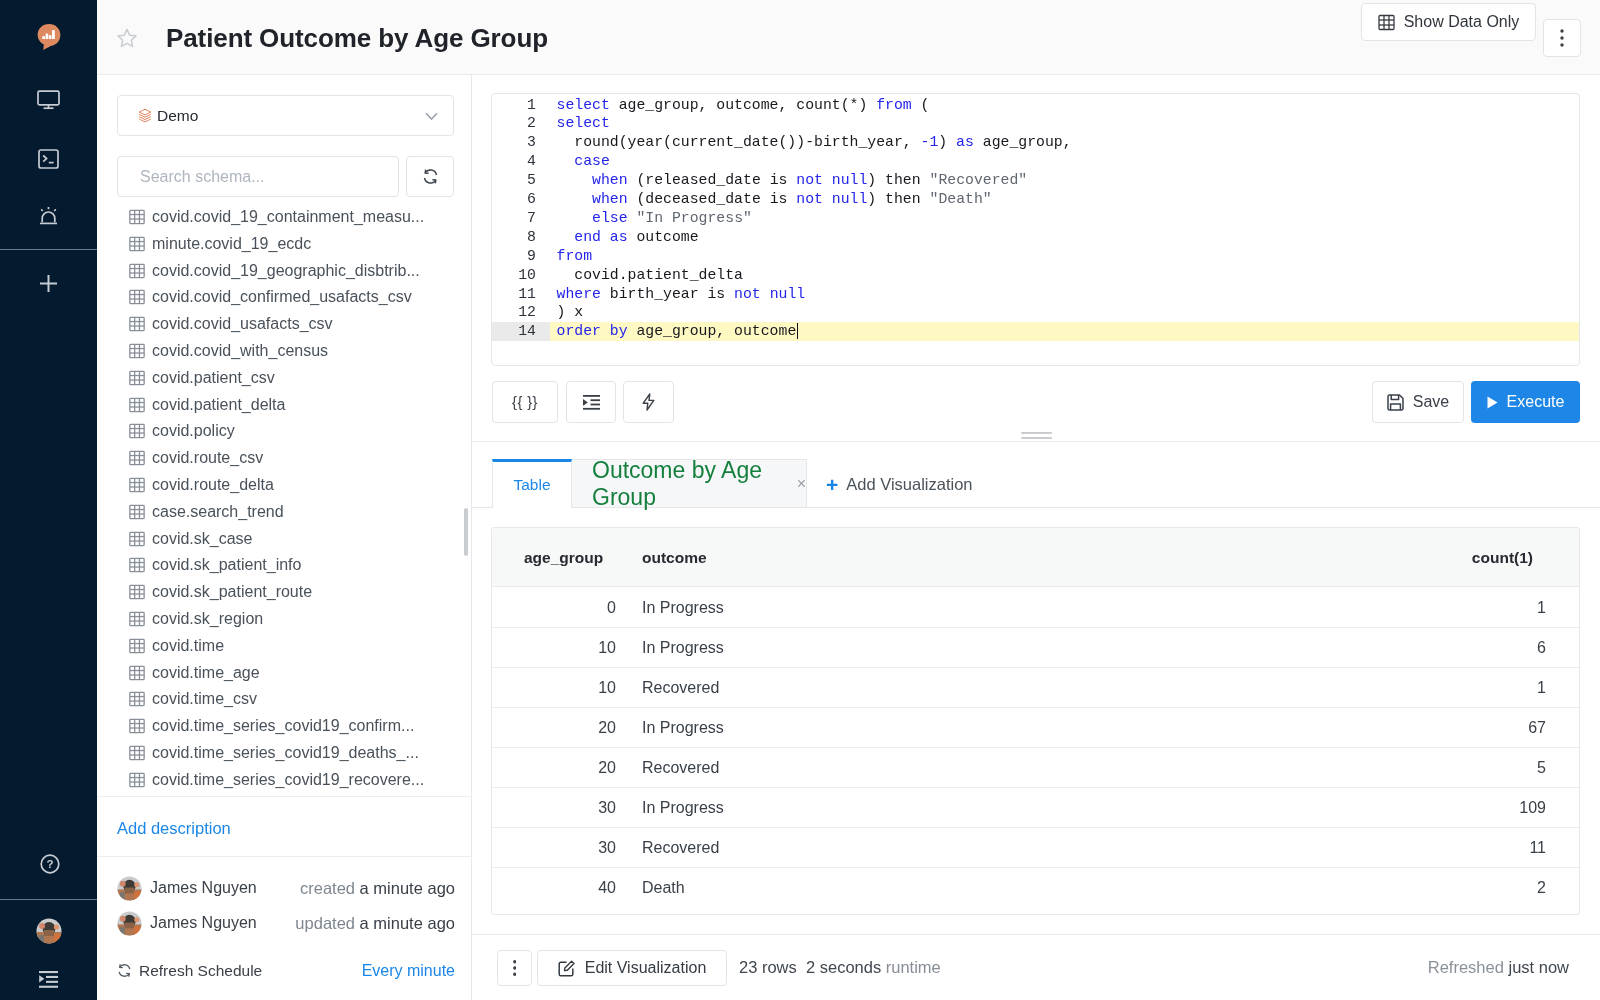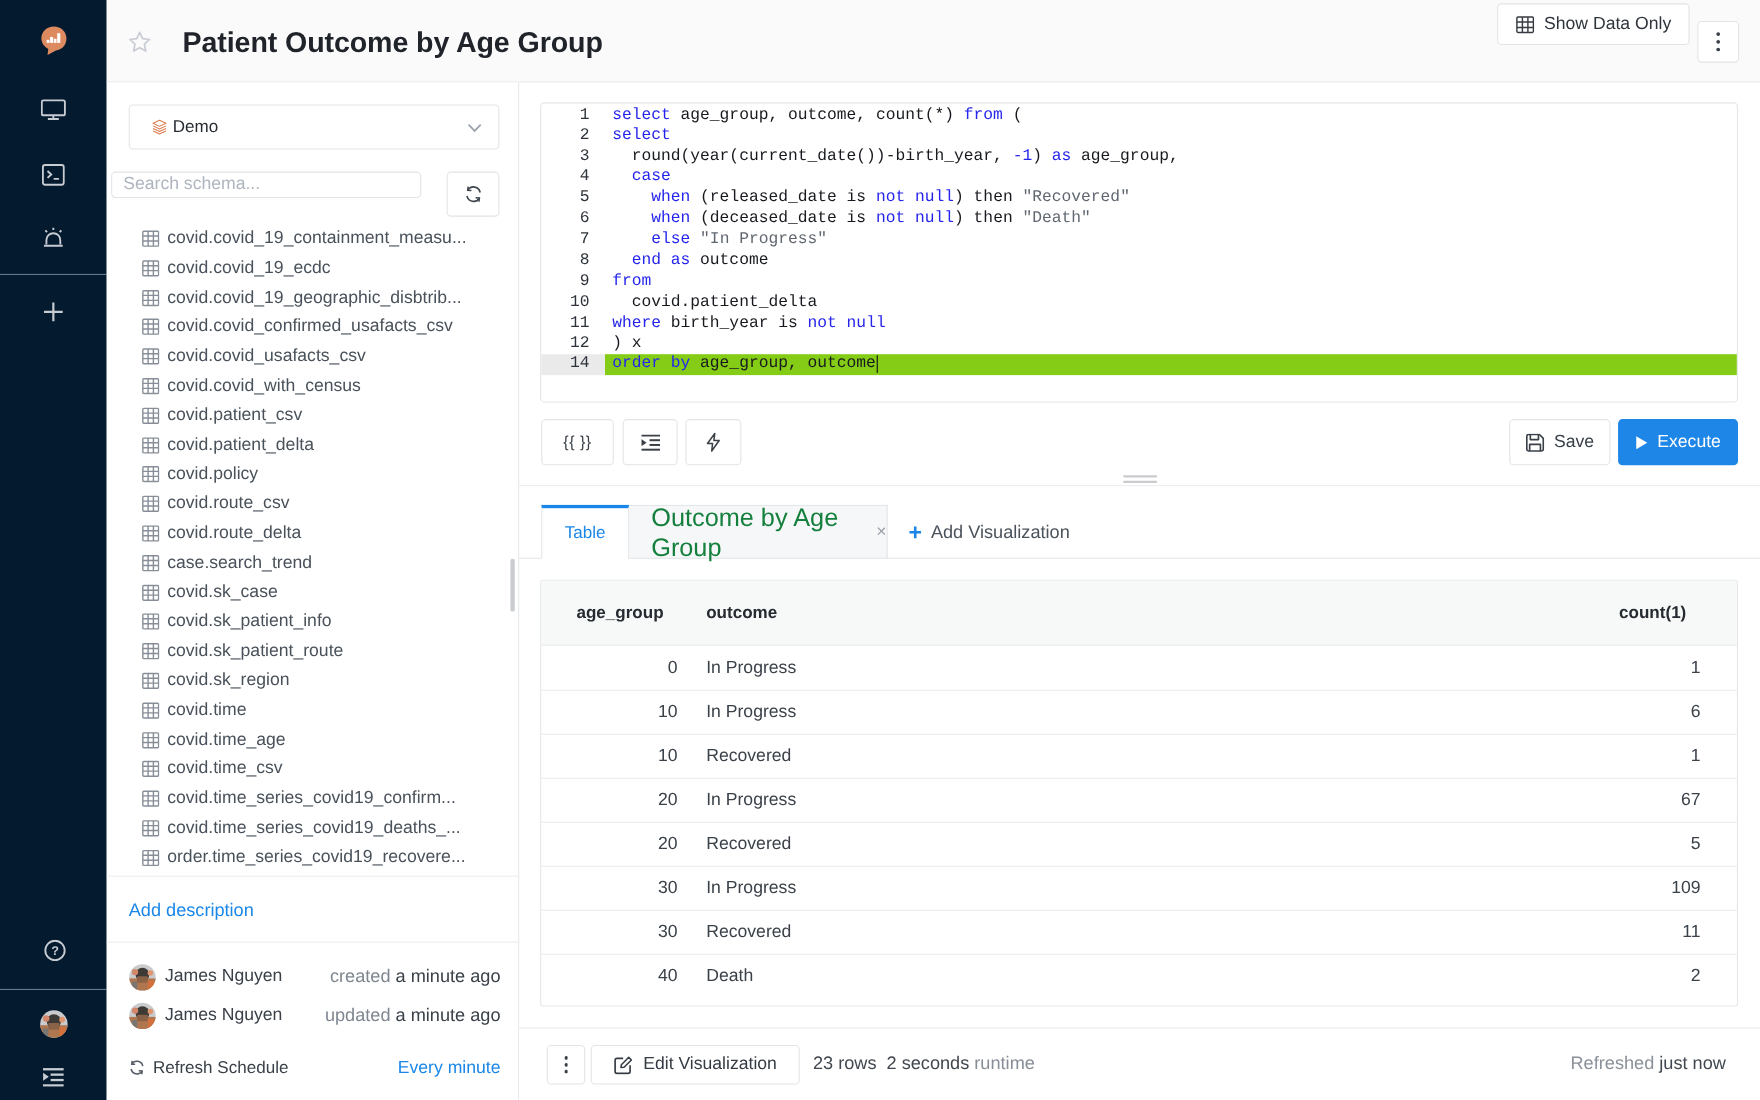--- a/index.html
+++ b/index.html
@@ -121,7 +121,7 @@
       <path d="M1 1.2 L6.5 7 L12 1.2"></path>
     </svg>
 </div>
-<div class="btn" style="left:101px;top:156px;width:282px;height:24px;justify-content:flex-start;padding-left:10px">
+<div class="btn" style="left:117px;top:156px;width:282px;height:41px;justify-content:flex-start;padding-left:22px">
   <span style="font-size:16px;color:#AEB5BF">Search schema...</span>
 </div>
 <div class="btn" style="left:406px;top:156px;width:48px;height:41px">

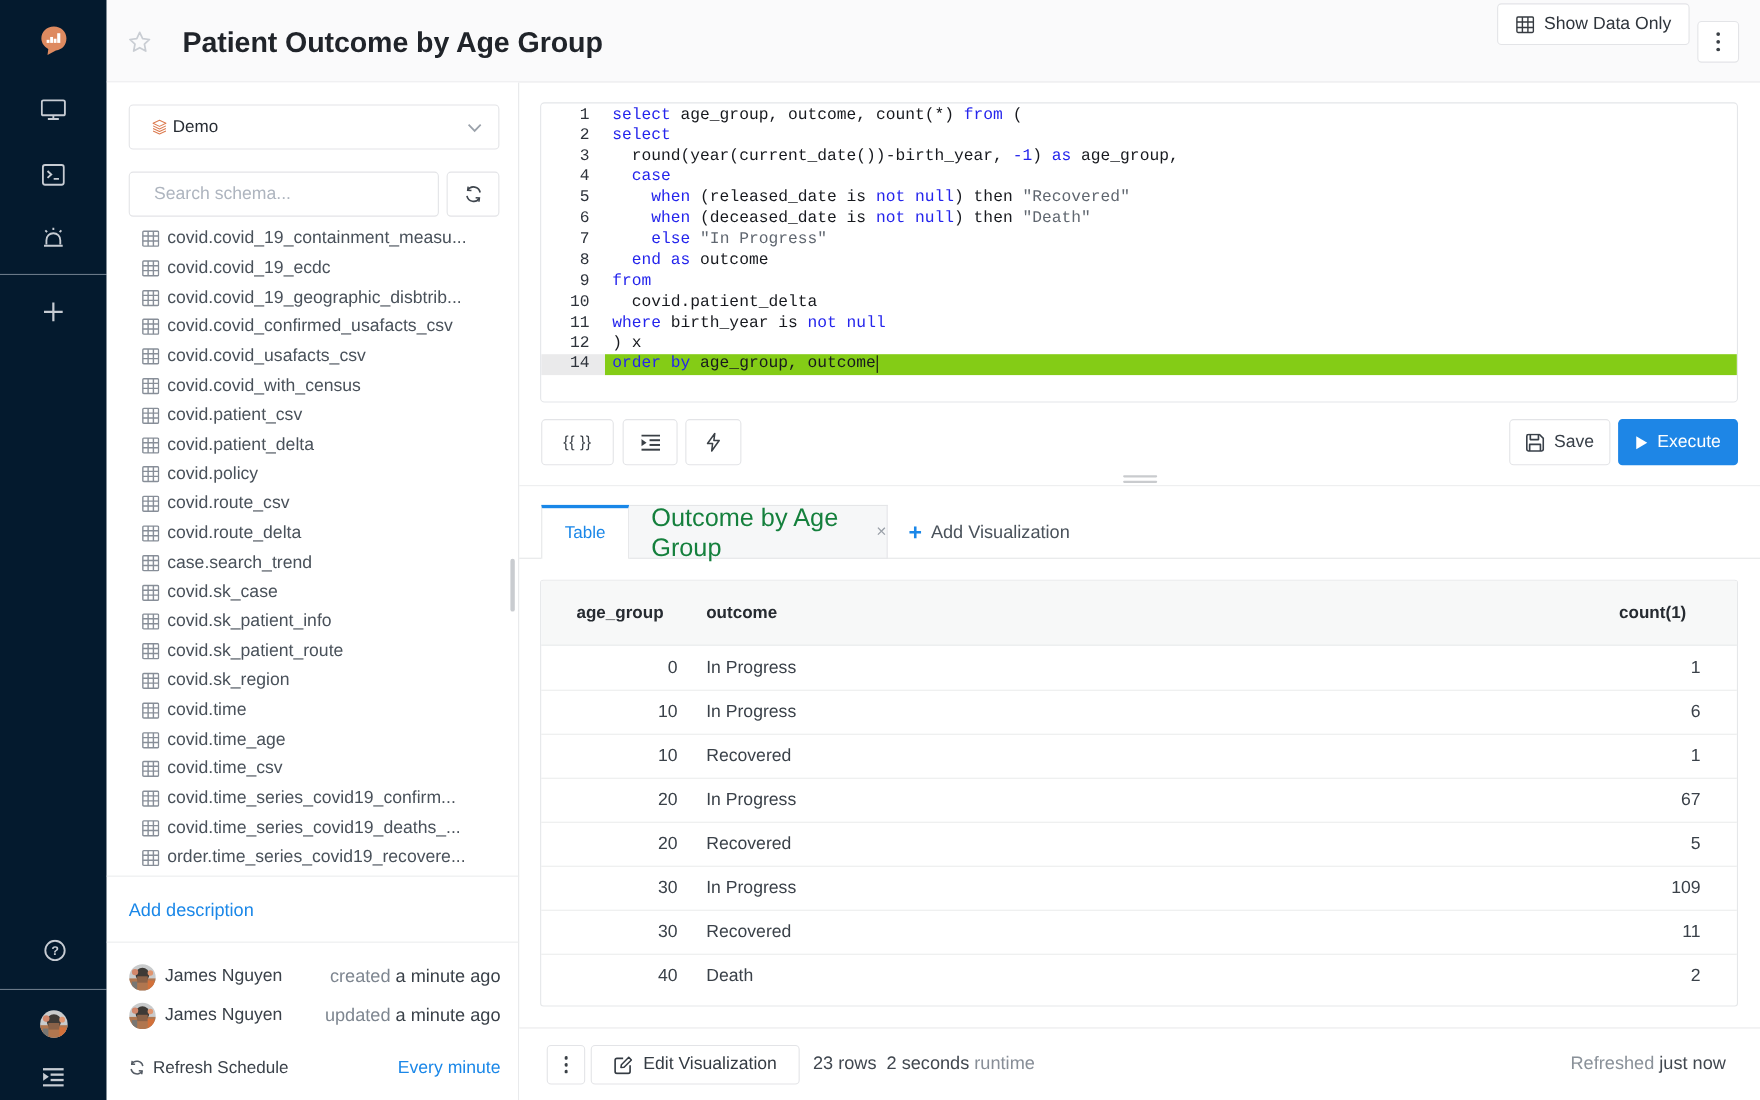--- a/index.html
+++ b/index.html
@@ -150,7 +150,7 @@
       <line x1="5.3" y1="1.2" x2="5.3" y2="13.8"></line>
       <line x1="9.8" y1="1.2" x2="9.8" y2="13.8"></line>
     </svg>
-    <span>covid.covid_19_ecdc</span>
+    <span>minute.covid_19_ecdc</span>
   </div>
 <div class="schemarow" style="top:257.0px;height:27px">
     <svg width="16" height="16" viewBox="0 0 15 15" fill="none" stroke="#878E98" stroke-width="1.2">

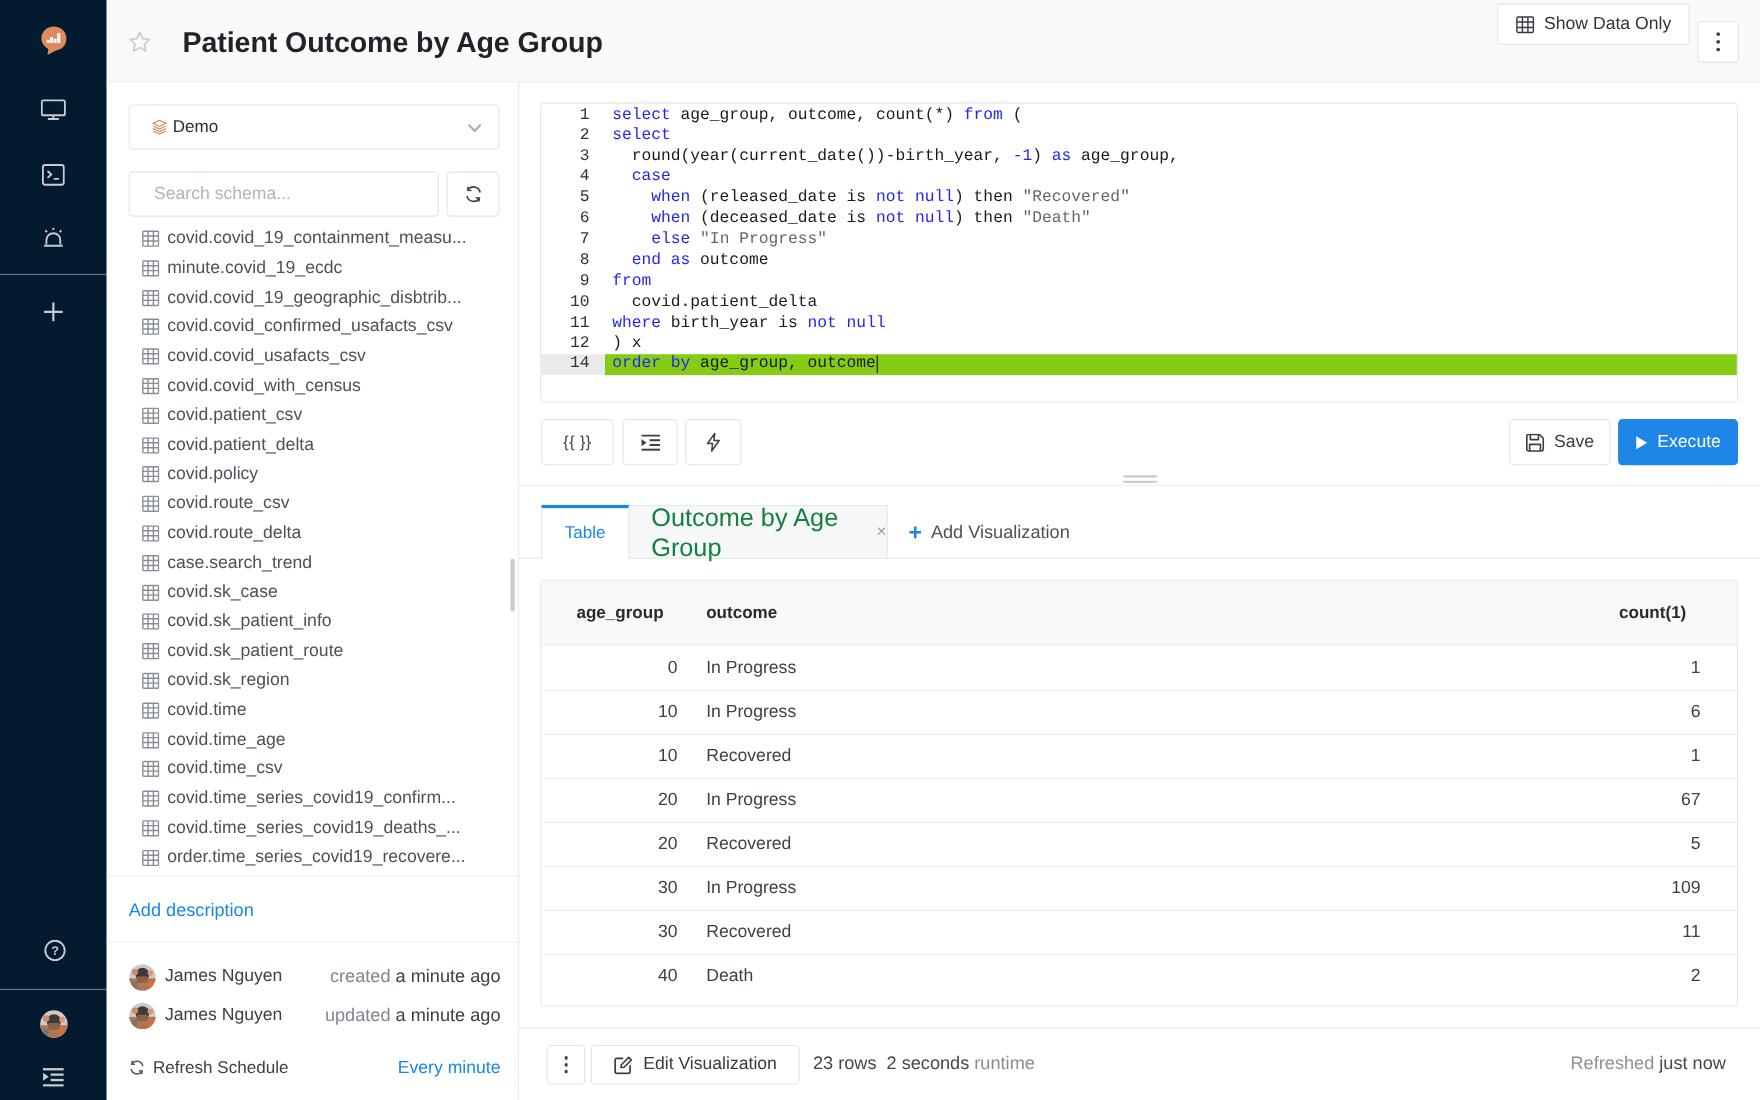--- a/index.html
+++ b/index.html
@@ -433,7 +433,7 @@
       </div>
 <div class="cl">
         <div class="g" style="background:#EAEAEB">14</div>
-        <div class="c" style="flex:1;background:#84cc16"><span class="k">order by</span> age_group, outcome<span style="border-right:1.6px solid #111;margin-left:0.5px"></span></div>
+        <div class="c" style="flex:1;background:#fef9c3"><span class="k">order by</span> age_group, outcome<span style="border-right:1.6px solid #111;margin-left:0.5px"></span></div>
       </div>
 </div>
 </div>

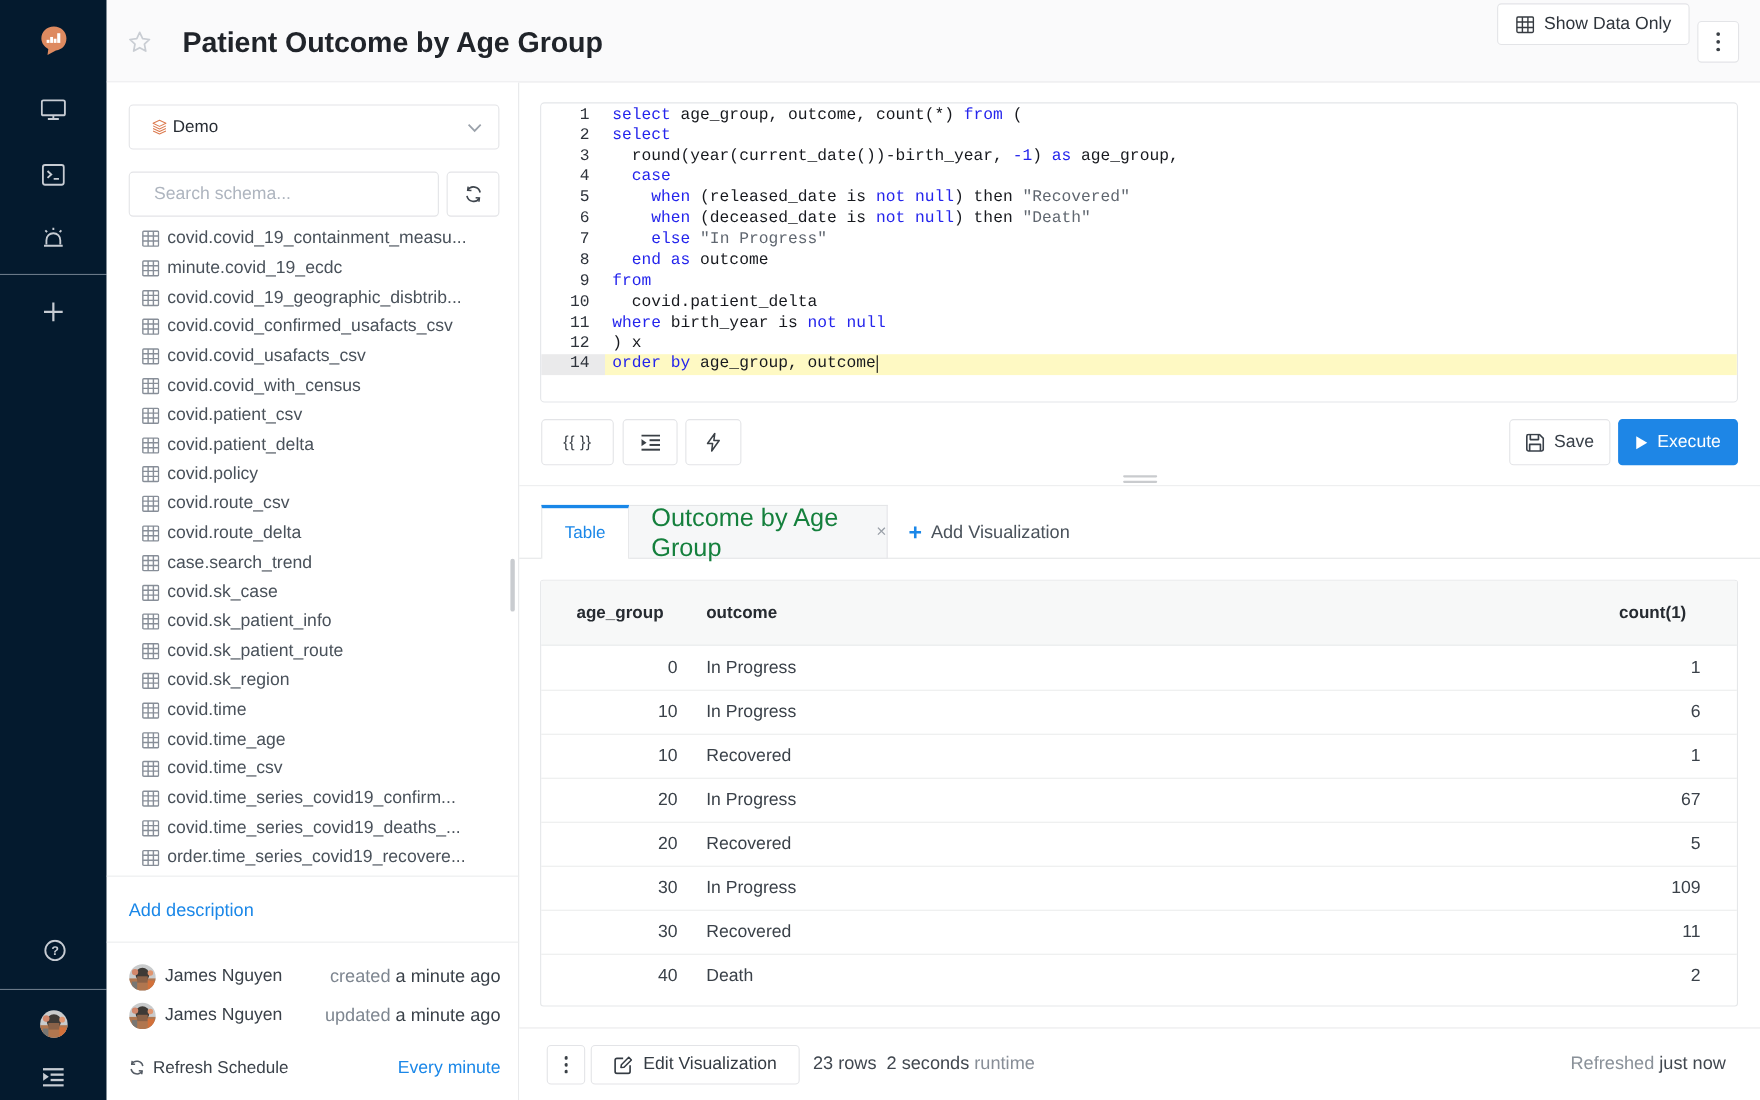--- a/index.html
+++ b/index.html
@@ -350,7 +350,7 @@
       <line x1="5.3" y1="1.2" x2="5.3" y2="13.8"></line>
       <line x1="9.8" y1="1.2" x2="9.8" y2="13.8"></line>
     </svg>
-    <span>order.time_series_covid19_recovere...</span>
+    <span>covid.time_series_covid19_recovere...</span>
   </div>
 <div class="abs" style="left:464px;top:508px;width:4px;height:48px;background:#C9CCD0;border-radius:2px"></div>
 <div class="sep" style="left:97px;top:796px;width:375px"></div>

